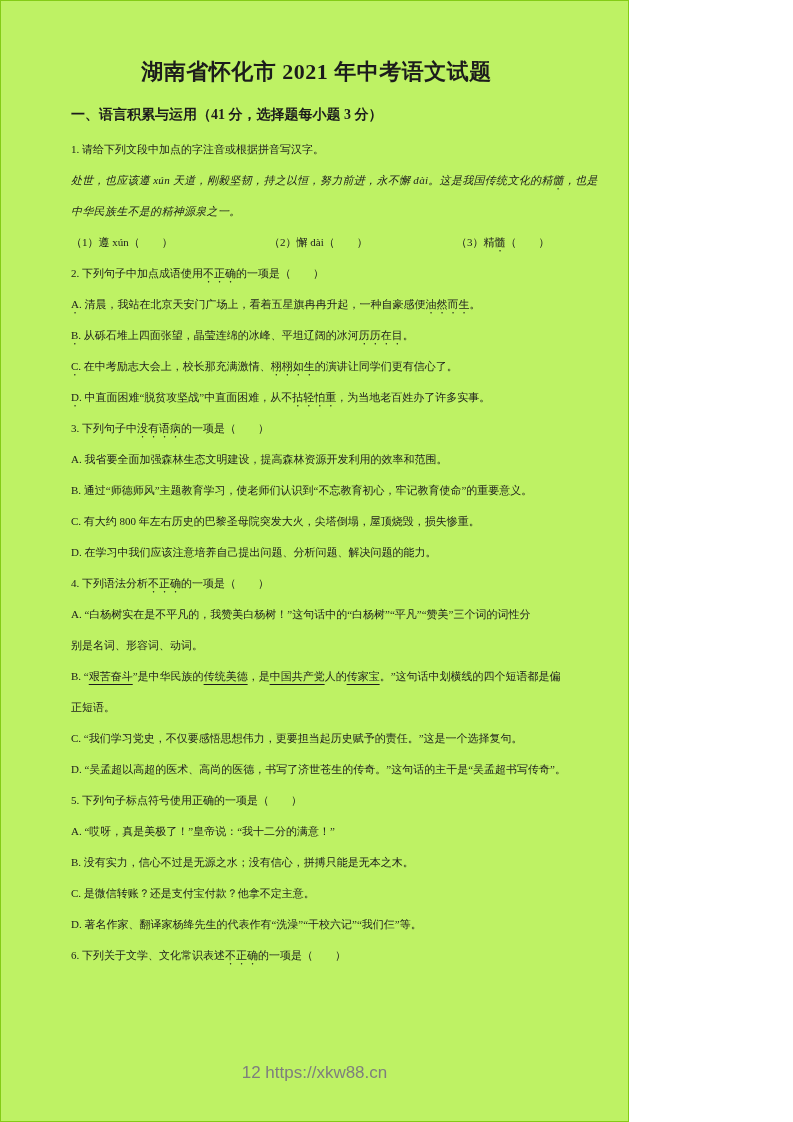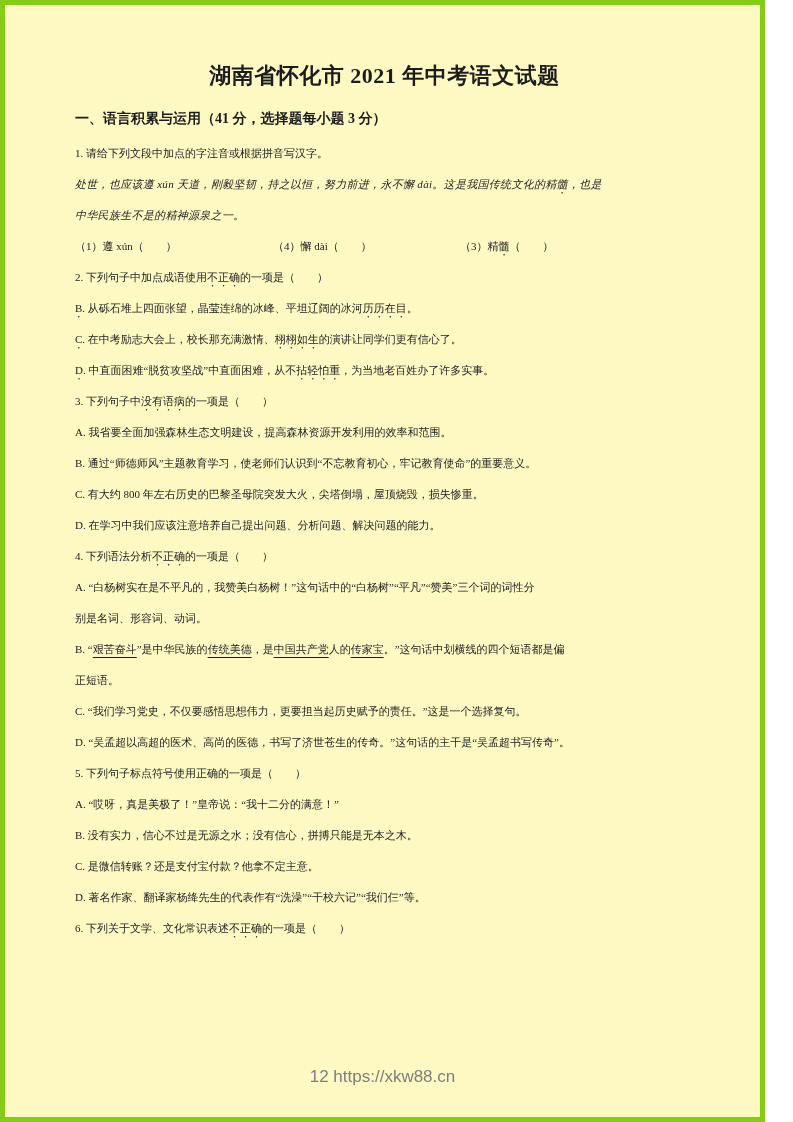--- a/index.html
+++ b/index.html
@@ -5,11 +5,11 @@
   html, body { margin: 0; padding: 0; background: #ffffff; }
   .page {
     position: relative;
-    width: 765px;
+    width: 629px;
     height: 1122px;
-    background: #fef9c3;
+    background: #bef264;
     box-sizing: border-box;
-    border: 5px solid #84cc16;
+    border: 1px solid #84cc16;
     font-family: "Liberation Serif", "DejaVu Serif", serif;
     color: #1c1c1c;
     overflow: hidden;

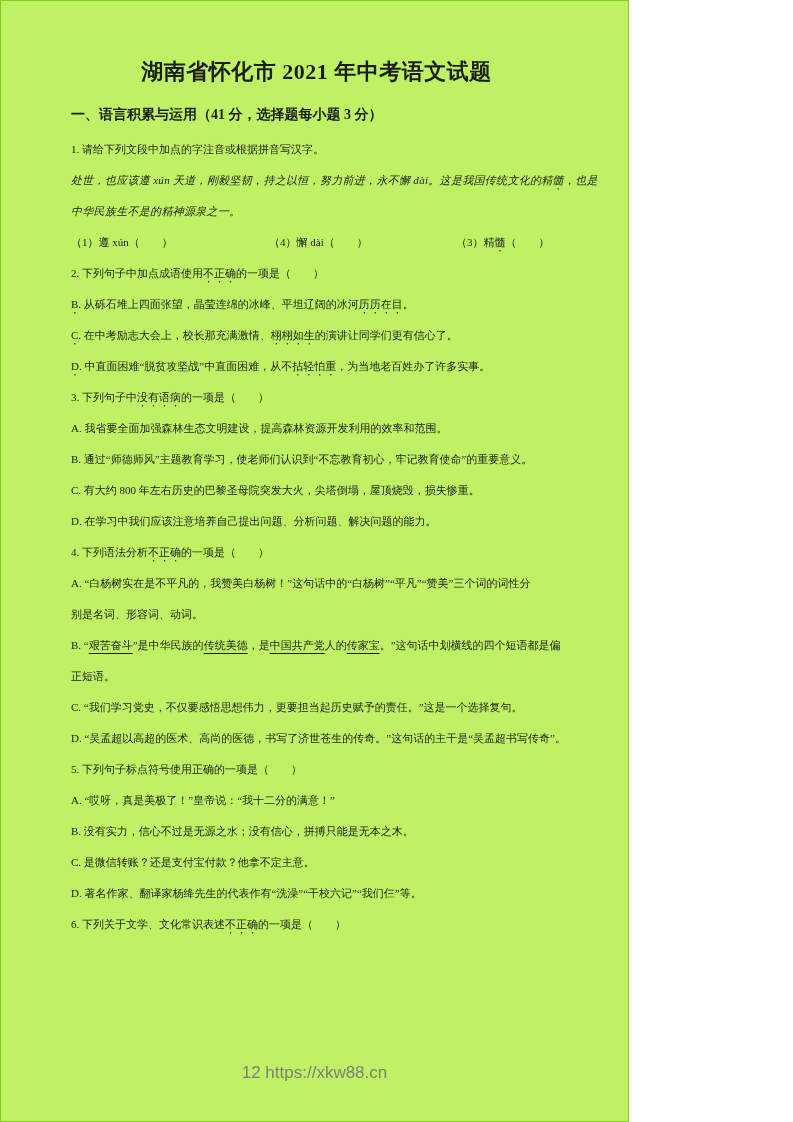--- a/index.html
+++ b/index.html
@@ -81,7 +81,7 @@
 
     <div class="line blanks-row">
       <span class="blank-item blank-1"><span>（1）遵 xún（　　）</span></span>
-      <span class="blank-item blank-2"><span>（4）懈 dài（　　）</span></span>
+      <span class="blank-item blank-2"><span>（2）懈 dài（　　）</span></span>
       <span class="blank-item"><span>（3）精</span><span class="seg-dot">髓</span><span>（　　）</span></span>
     </div>
 

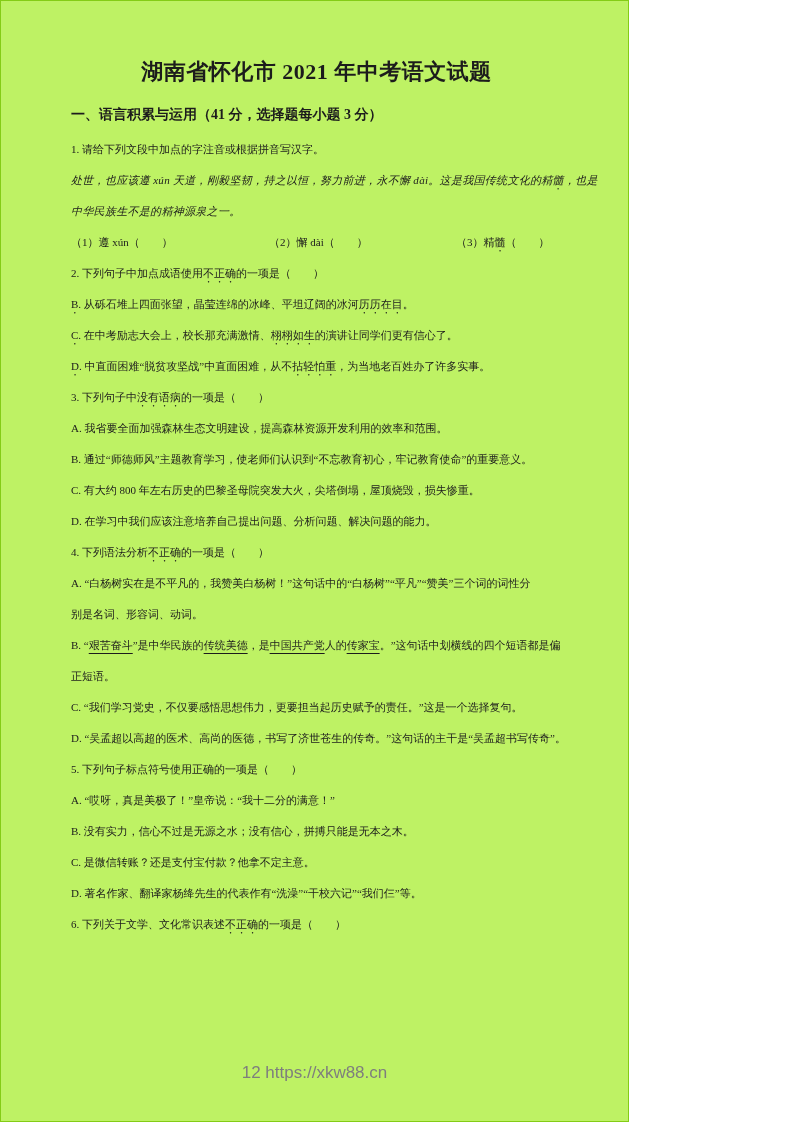--- a/index.html
+++ b/index.html
@@ -86,6 +86,7 @@
     </div>
 
     <div class="line"><span>2. 下列句子中加点成语使用</span><span class="seg-dot">不正确</span><span>的一项是（　　）</span></div>
+    <div class="line"><span class="seg-dot">A.</span><span> 清晨，我站在北京天安门广场上，看着五星旗冉冉升起，一种自豪感便</span><span class="seg-dot">油然而生</span><span>。</span></div>
     <div class="line"><span class="seg-dot">B.</span><span> 从砾石堆上四面张望，晶莹连绵的冰峰、平坦辽阔的冰河</span><span class="seg-dot">历历在目</span><span>。</span></div>
     <div class="line"><span class="seg-dot">C.</span><span> 在中考励志大会上，校长那充满激情、</span><span class="seg-dot">栩栩如生</span><span>的演讲让同学们更有信心了。</span></div>
     <div class="line"><span class="seg-dot">D.</span><span> 中直面困难“脱贫攻坚战”中直面困难，从不</span><span class="seg-dot">拈轻怕重</span><span>，为当地老百姓办了许多实事。</span></div>

